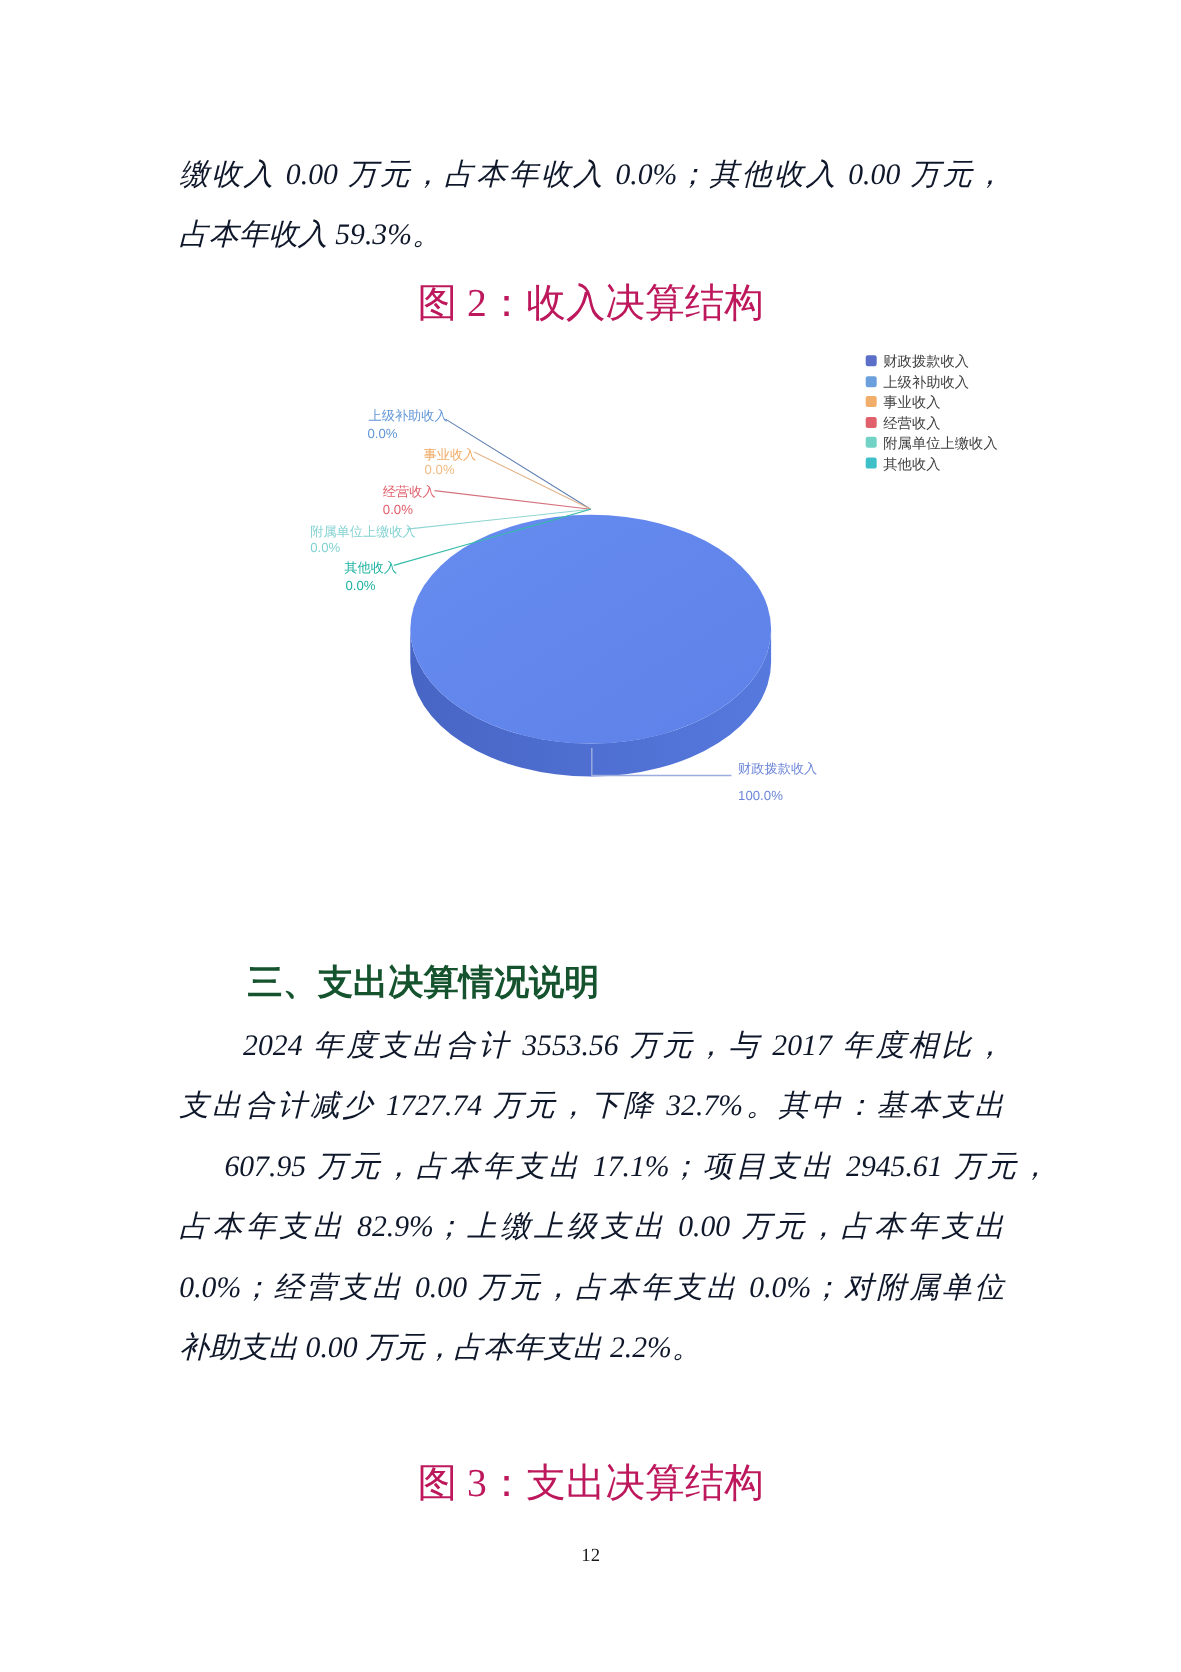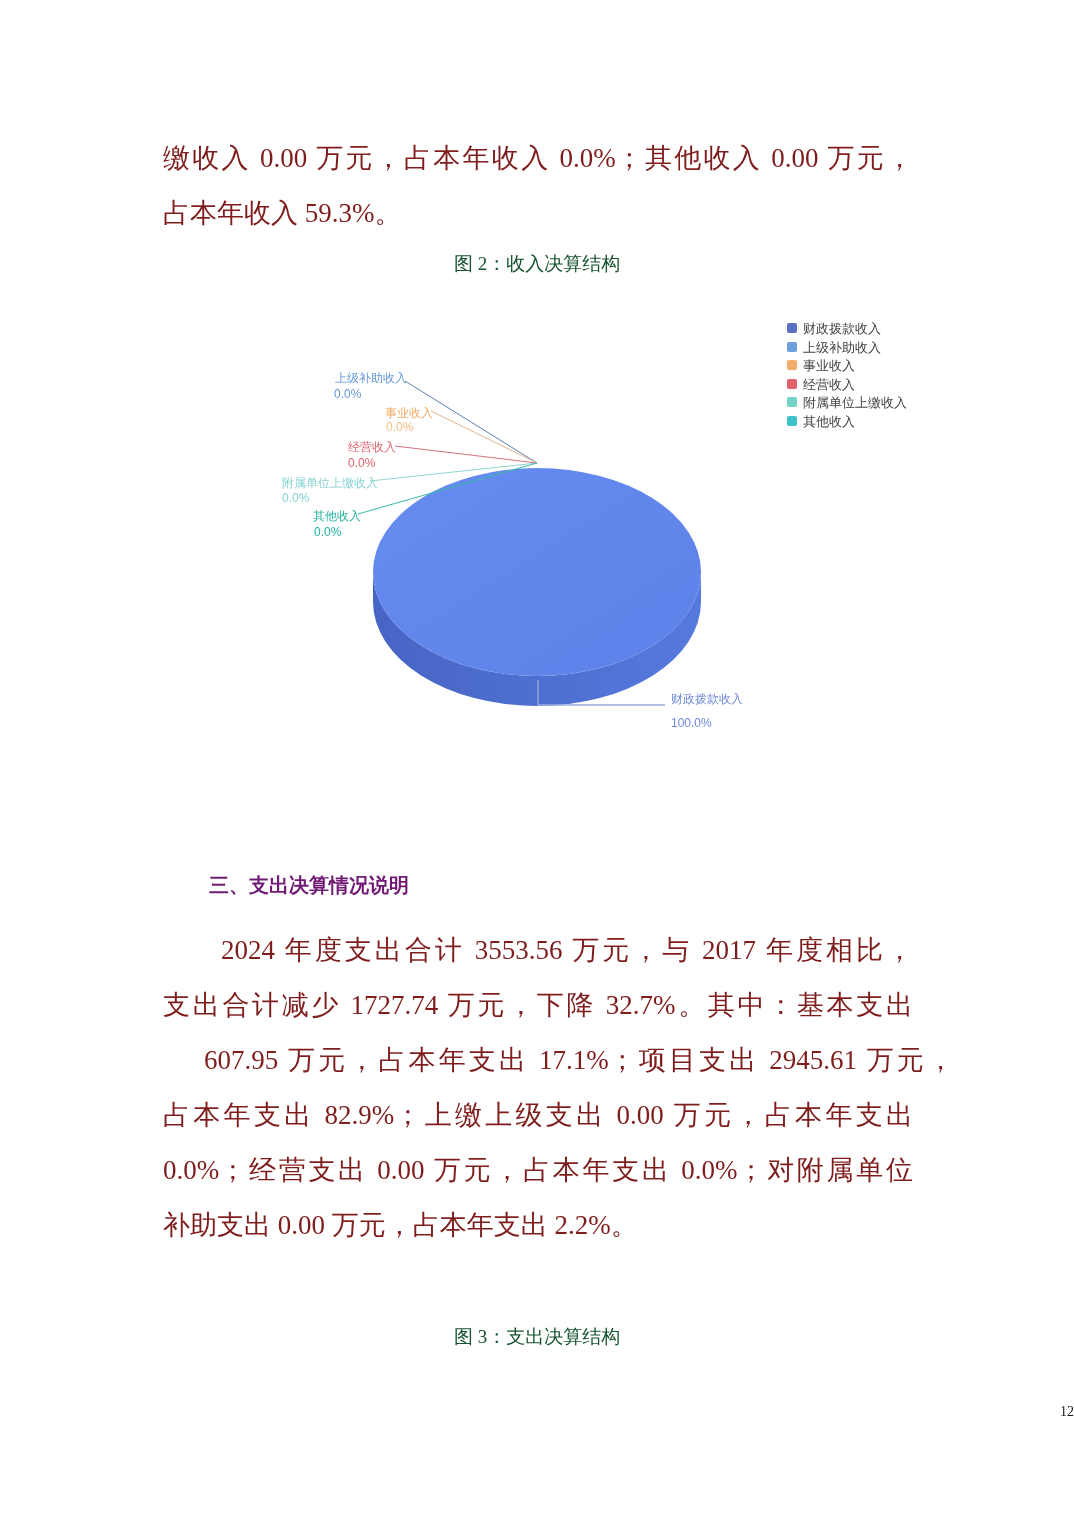--- a/index.html
+++ b/index.html
@@ -17,7 +17,8 @@
     font-size:27px;
     line-height:34px;
     white-space:nowrap;
-    color:#7f1d1d;
+    color:#0f172a;
+    font-style:italic;
   }
   .just {
     width:750px;

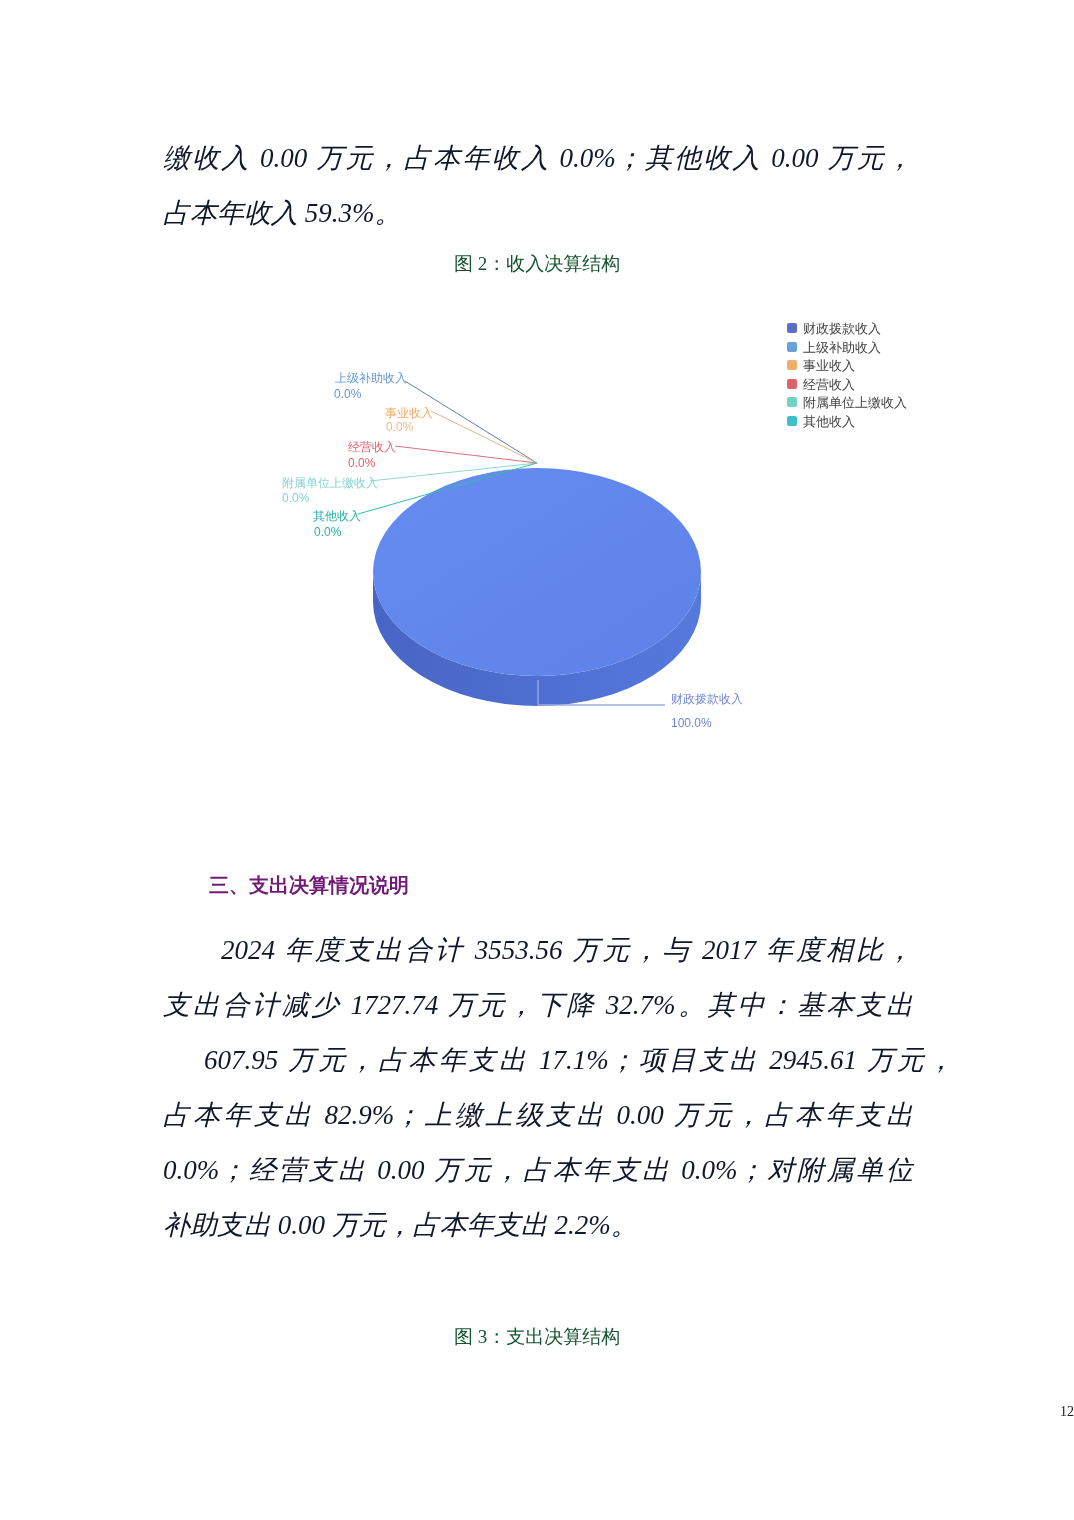--- a/index.html
+++ b/index.html
@@ -33,8 +33,8 @@
     position:absolute;
     left:0; width:100%;
     text-align:center;
-    font-size:19px;
-    color:#14532d;
+    font-size:36px;
+    color:#be185d;
   }
   .heading {
     position:absolute;

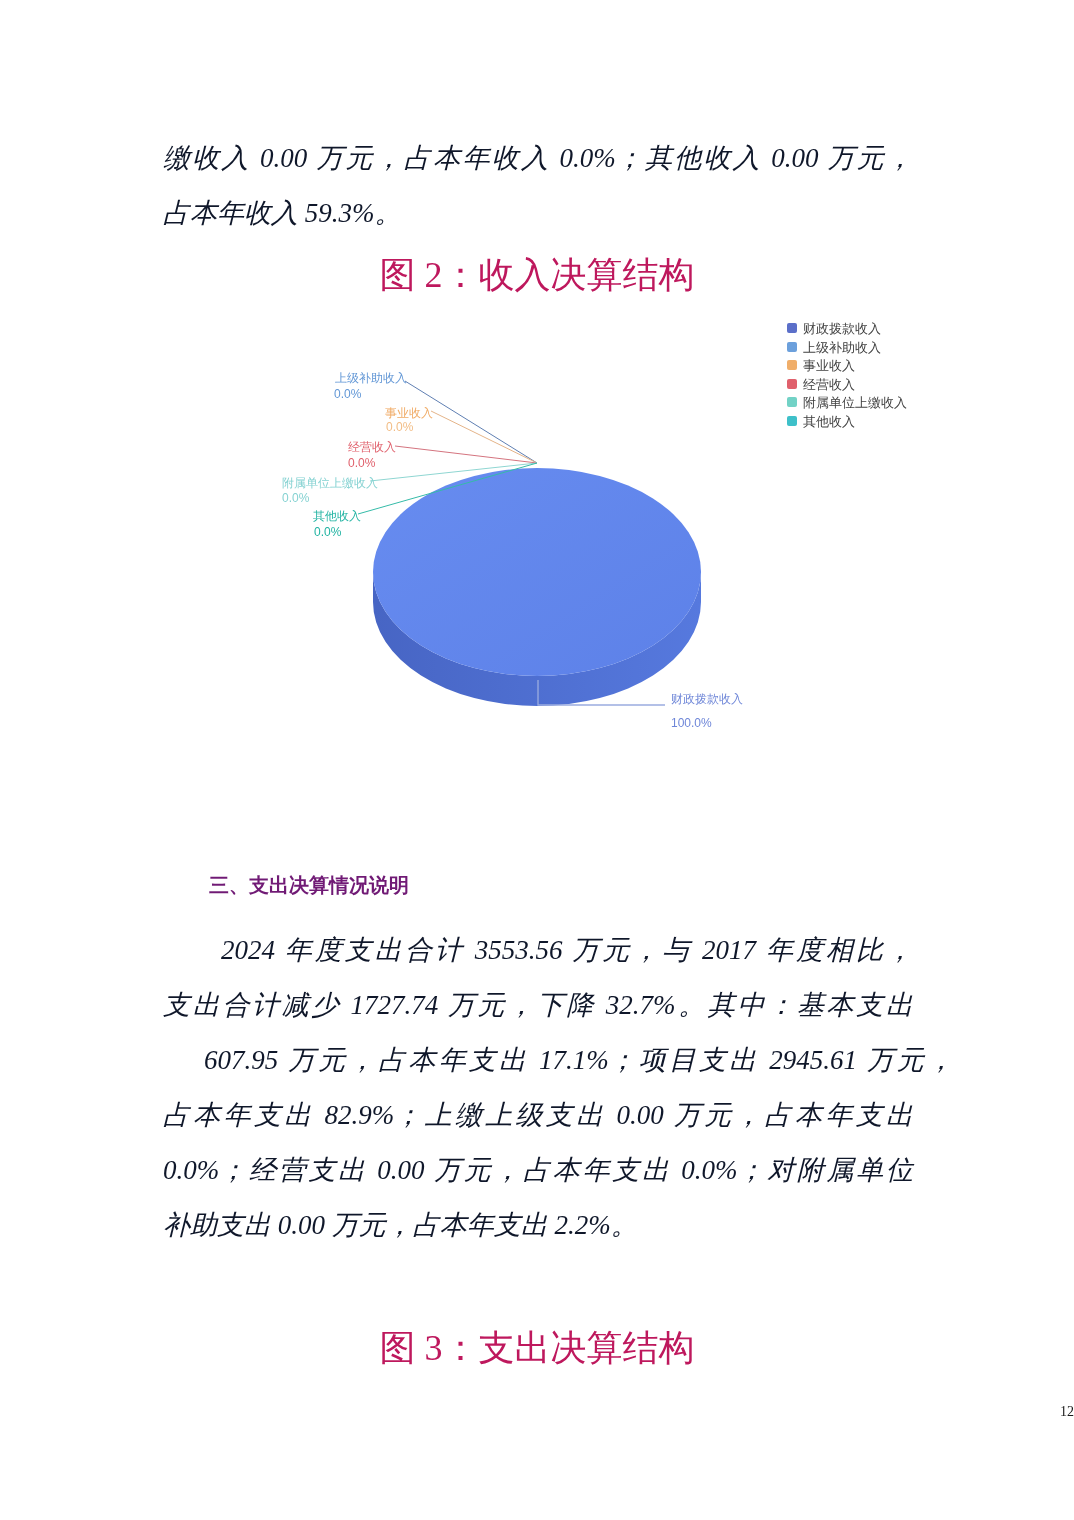--- a/index.html
+++ b/index.html
@@ -38,11 +38,11 @@
   }
   .heading {
     position:absolute;
-    left:209px;
+    left:225px;
     font-family:"Liberation Sans","DejaVu Sans",sans-serif;
     font-weight:bold;
-    font-size:20px;
-    color:#701a75;
+    font-size:32px;
+    color:#14532d;
     white-space:nowrap;
   }
   .pagenum {

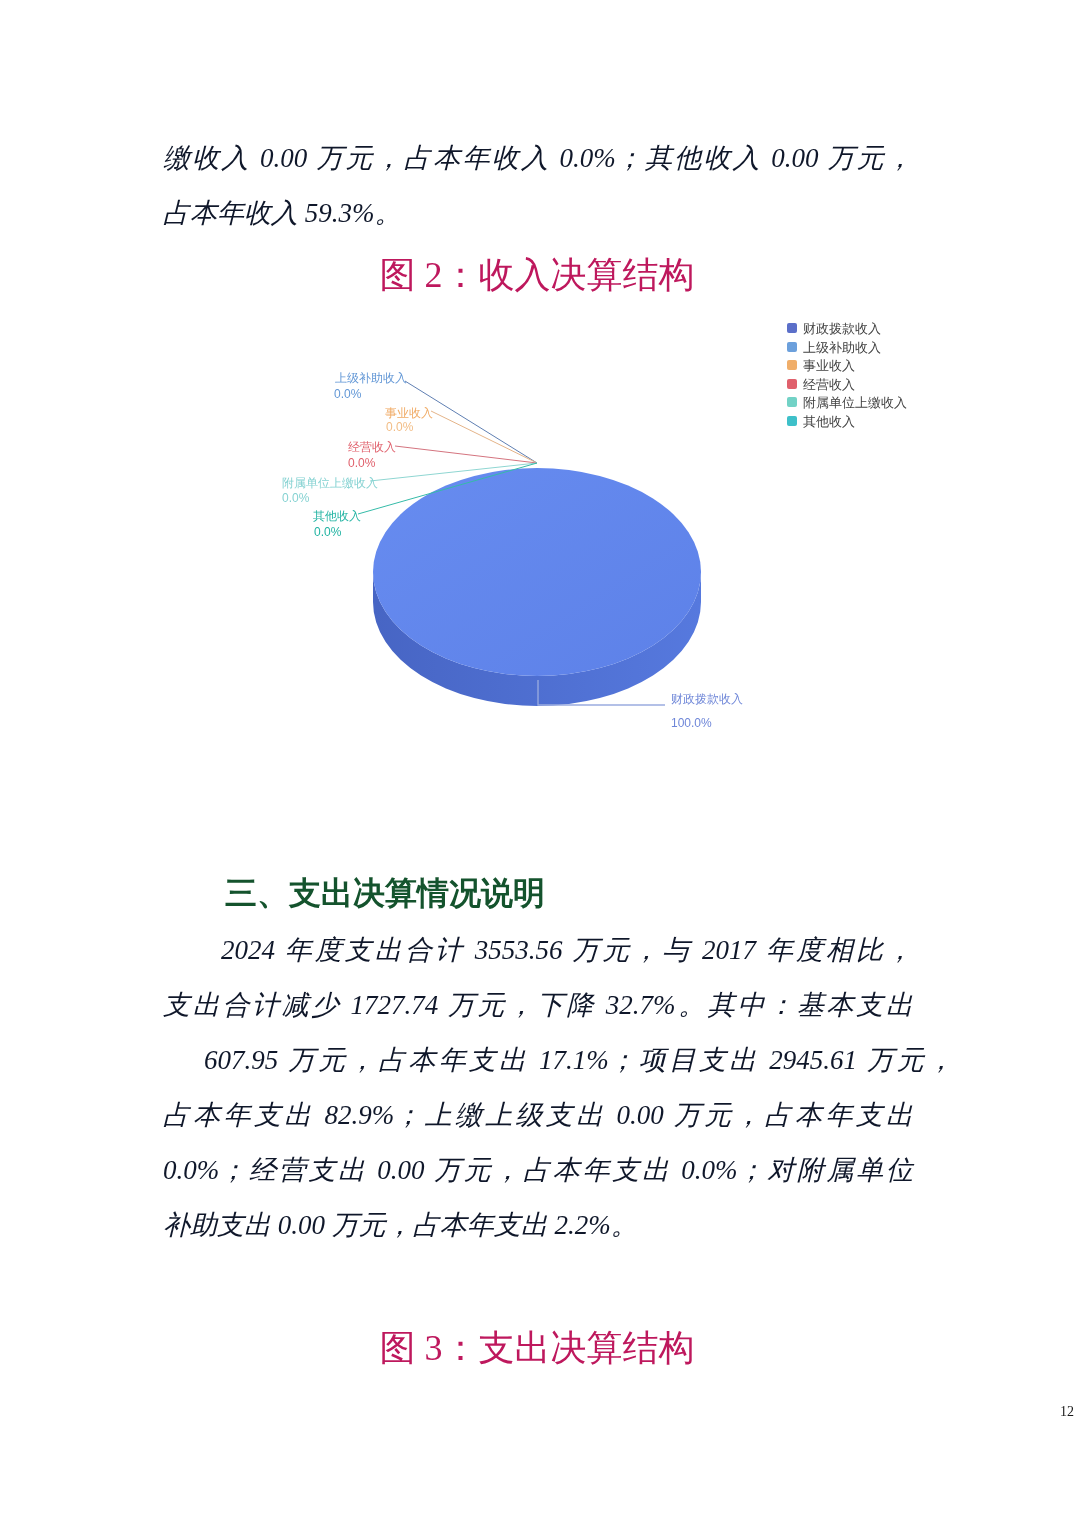--- a/index.html
+++ b/index.html
@@ -48,8 +48,8 @@
   .pagenum {
     position:absolute;
     left:0; width:100%;
-    text-align:right;
-    font-size:14px;
+    text-align:center;
+    font-size:17px;
     color:#1a1a1a;
   }
   .chart {

